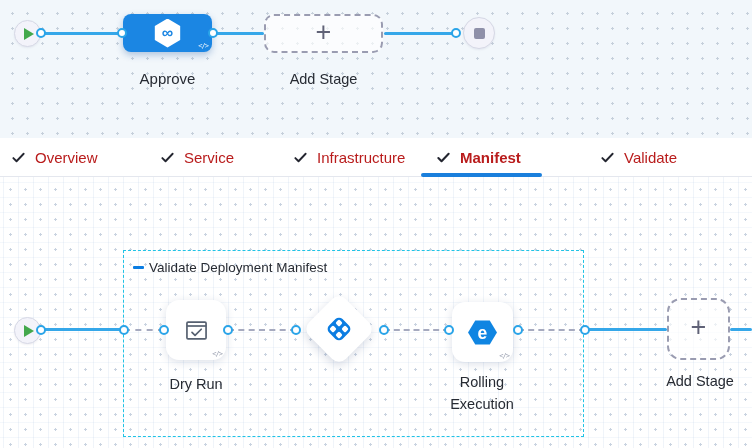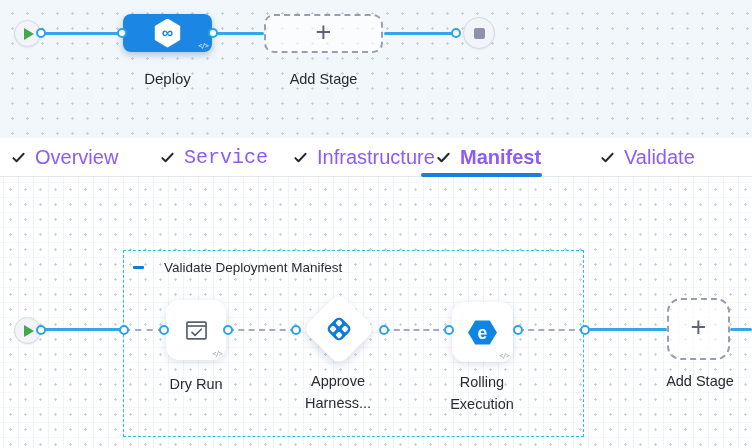--- a/index.html
+++ b/index.html
@@ -108,7 +108,7 @@
       </div>
       <span class="yaml-badge">&lt;/&gt;</span>
     </div>
-    <div class="nlabel big" style="left:123px; top:68px; width:89px;">Deploy</div>
+    <div class="nlabel big" style="left:123px; top:68px; width:89px;">Approve</div>
 
     <div class="add-box" style="left:264px; top:14px; width:119px; height:39px; border-radius:10px;">
       <span class="plus">+</span>

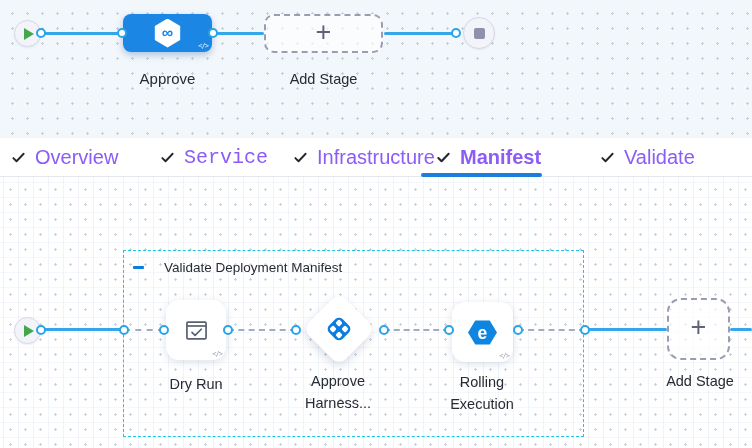--- a/index.html
+++ b/index.html
@@ -65,7 +65,7 @@
   .tabbar { position:absolute; left:0; top:138px; width:752px; height:39px; background:#fff;
     border-bottom:1px solid #e4e7ee; z-index:5; }
   .tab { position:absolute; top:0; height:38px; display:flex; align-items:center; gap:9px;
-    font-size:20px; color:#8b5cf6; cursor:pointer; }
+    font-size:15px; color:#b91c1c; cursor:pointer; }
   .tab.active { font-weight:bold; }
   .tab-underline { position:absolute; left:421px; bottom:-1px; width:121px; height:4px;
     background:#1a7fdc; border-radius:3px; z-index:6; }

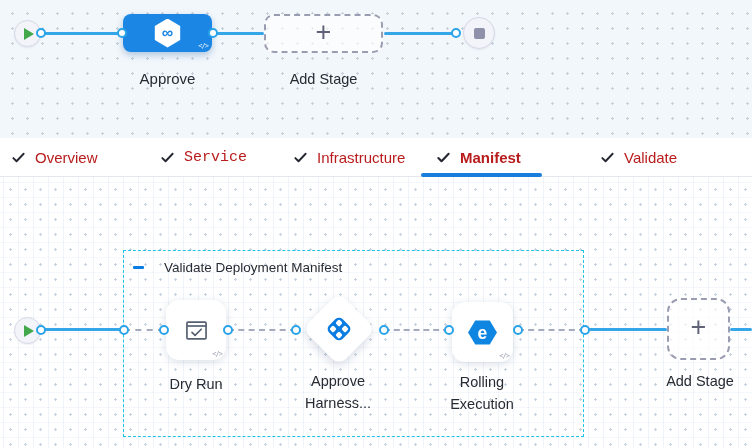--- a/index.html
+++ b/index.html
@@ -132,7 +132,7 @@
         </svg>
       <span>Overview</span>
     </div>
-    <div class="tab" style="left:160px;font-family:Liberation Mono, monospace;">
+    <div class="tab" style="left:160px;">
       <svg width="15" height="15" viewBox="0 0 16 16">
           <path d="M2.5 8.6l3.4 3.4L13.5 4" fill="none" stroke="#23252f" stroke-width="2" stroke-linecap="round" stroke-linejoin="round"></path>
         </svg>

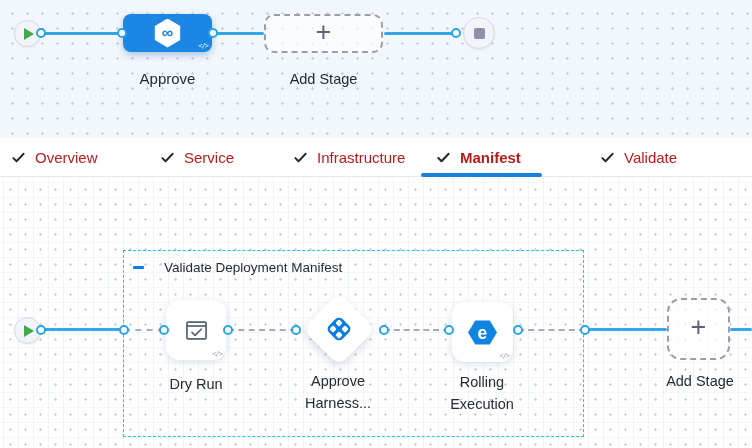--- a/index.html
+++ b/index.html
@@ -74,7 +74,7 @@
   .step-group { position:absolute; left:123px; top:73px; width:461px; height:187px;
     border:1px dashed #20c3e6; z-index:0; }
   .group-hdr { position:absolute; left:133px; top:83px; display:flex; align-items:center;
-    gap:20px; z-index:2; }
+    gap:5px; z-index:2; }
   .minus-bar { width:11px; height:3px; background:#0b7de2; border-radius:1px; cursor:pointer; }
   .group-label { font-size:13.5px; color:#272b33; }
 

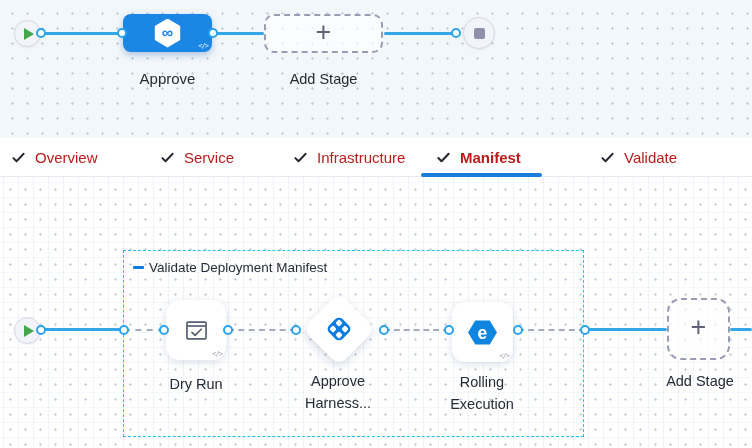--- a/index.html
+++ b/index.html
@@ -199,7 +199,6 @@
         <rect x="16.6" y="16.6" width="5.3" height="5.3" rx="1.5"></rect>
       </g>
     </svg>
-    <div class="nlabel" style="left:288px; top:193px; width:100px;">Approve Harness...</div>
 
     <div class="step-card" style="left:452px; top:125px; width:61px; height:60px;">
       <svg width="31" height="31" viewBox="0 0 30 30">

